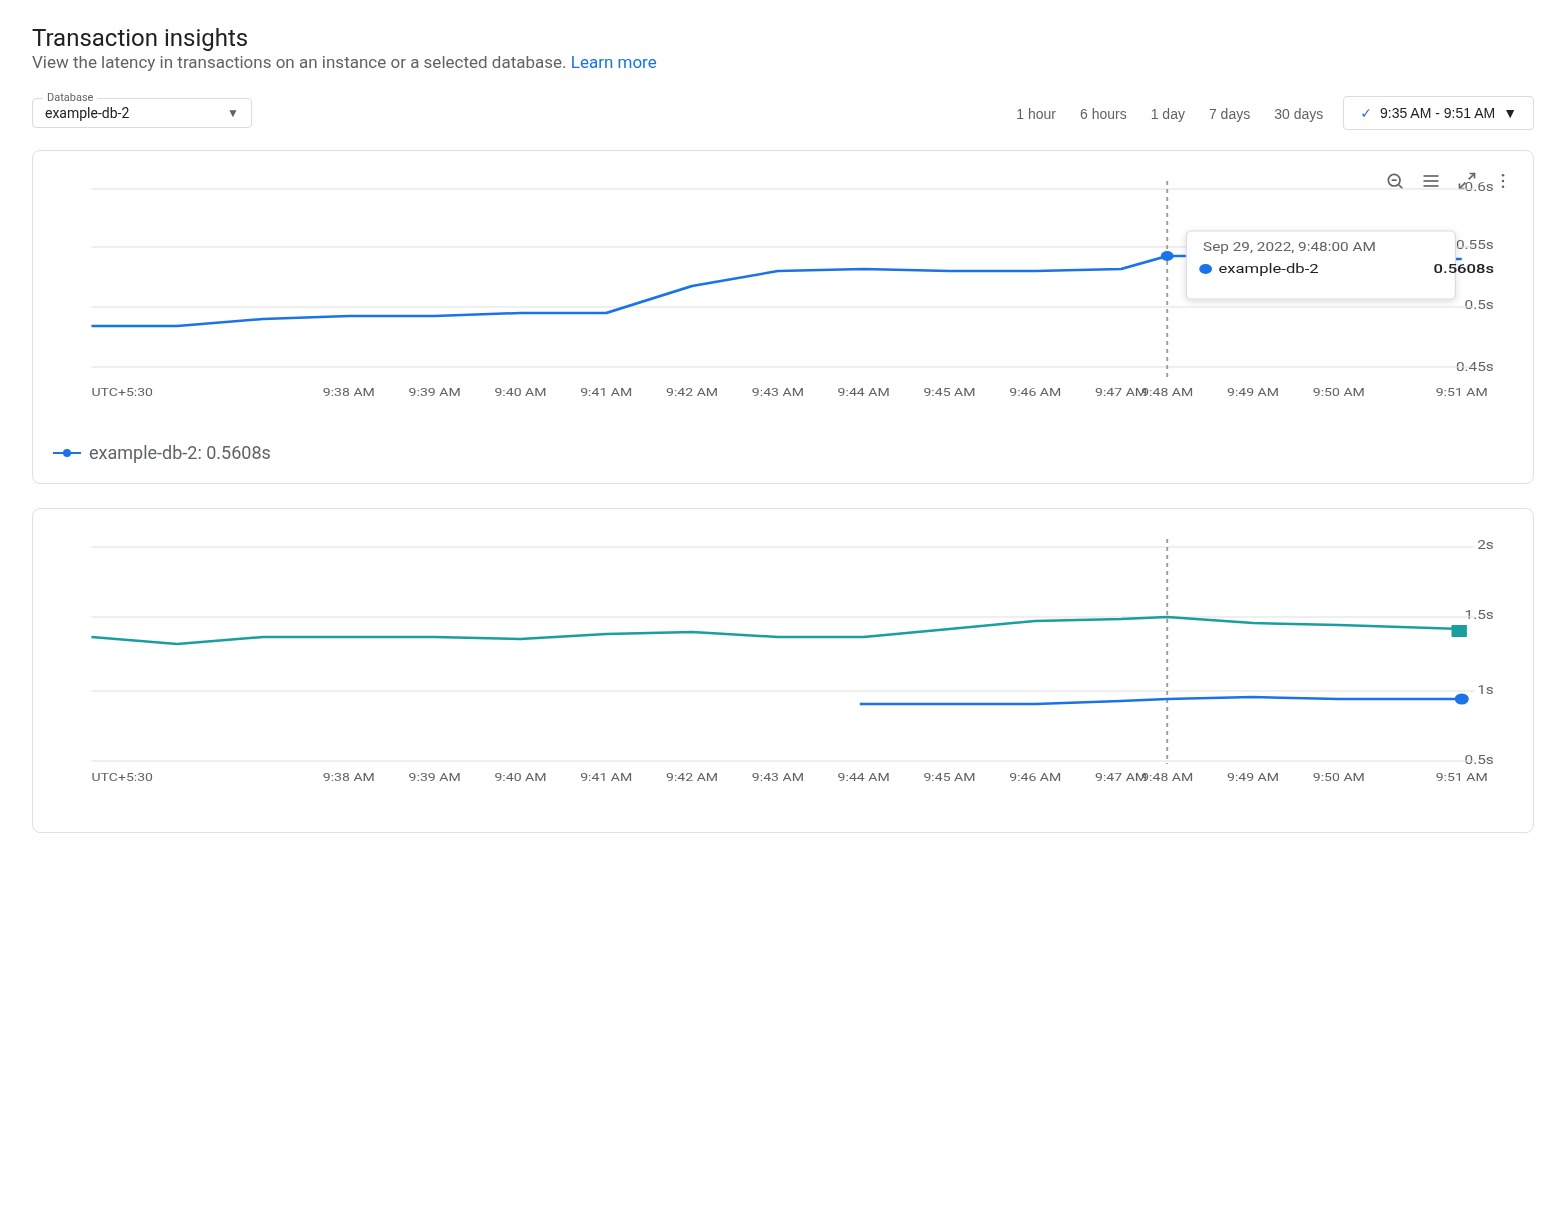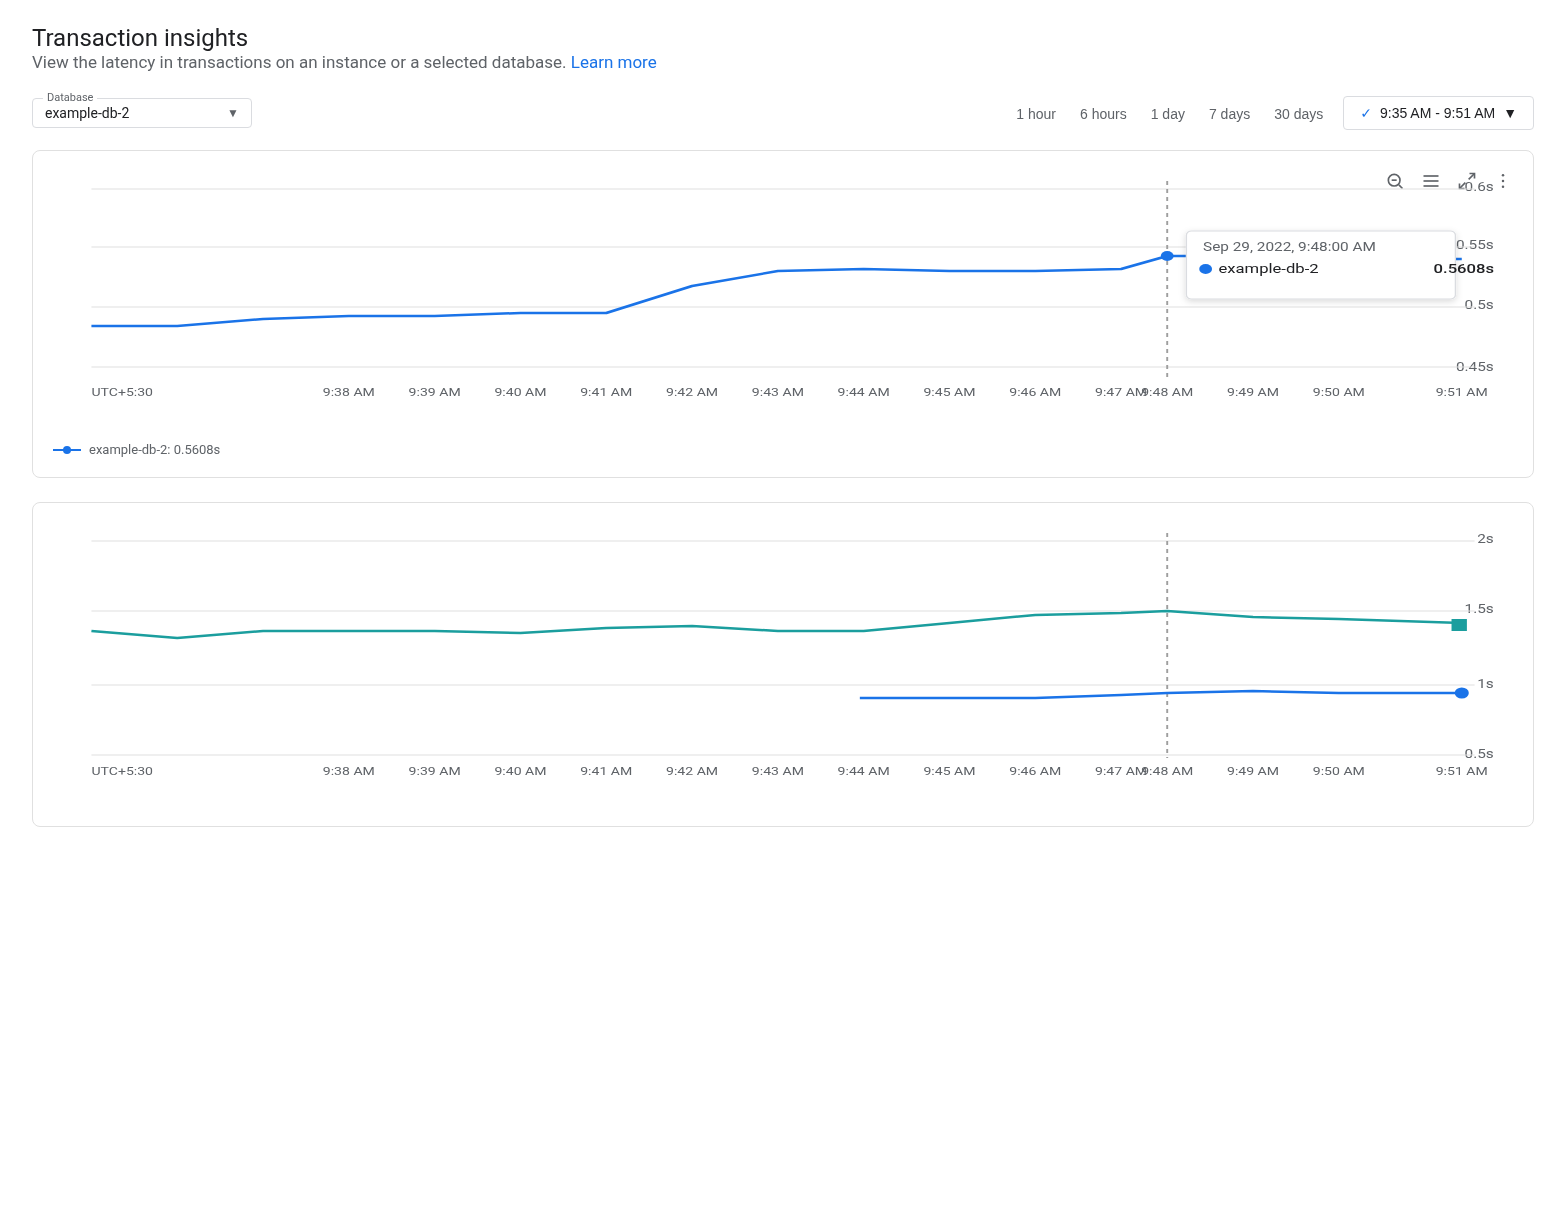--- a/index.html
+++ b/index.html
@@ -34,7 +34,7 @@
     .chart1-svg { width: 100%; height: 260px; }
     .chart2-svg { width: 100%; height: 280px; }
     
-    .legend-row { display: flex; align-items: center; gap: 8px; margin-top: 8px; font-size: 13px; color: #5f6368; }
+    .legend-row { display: flex; align-items: center; gap: 8px; margin-top: 8px; font-size: 18px; color: #5f6368; }
   </style>
 </head>
 <body>

